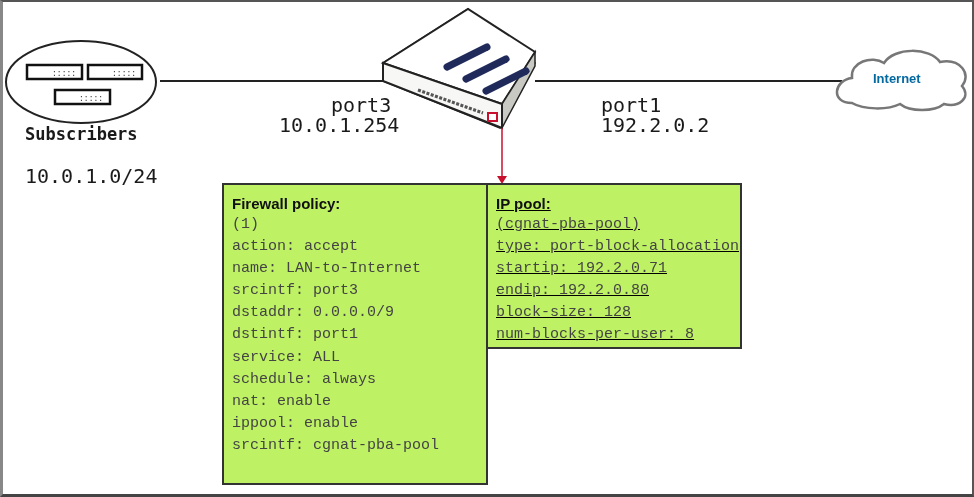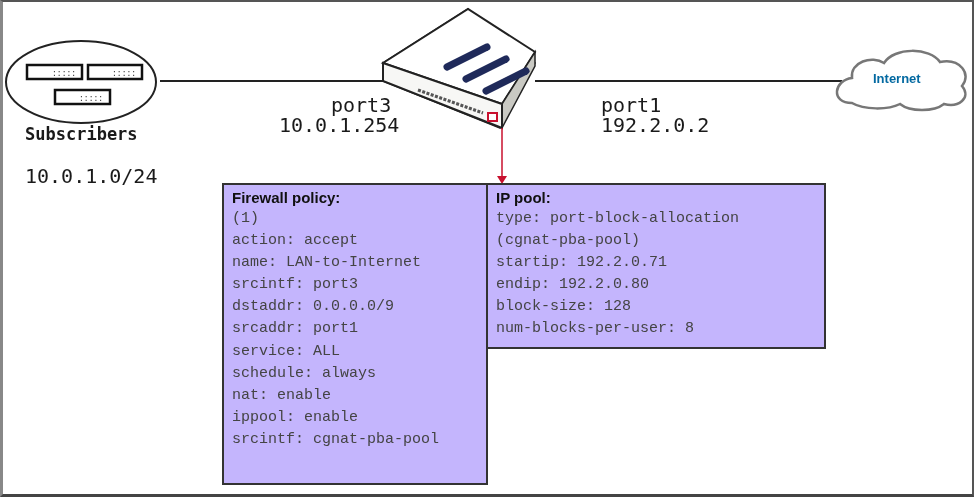--- a/index.html
+++ b/index.html
@@ -22,8 +22,8 @@
     font-size: 13px; font-weight: bold; color: #0369a1;
   }
   .box {
-    position: absolute; border: 2px solid #333; background: #c4b5fd;
-    box-sizing: border-box; padding: 3px 8px;
+    position: absolute; border: 2px solid #333; background: #bef264;
+    box-sizing: border-box; padding: 9px 8px;
   }
   .box-title {
     font-family: "Liberation Sans", sans-serif; font-weight: bold;

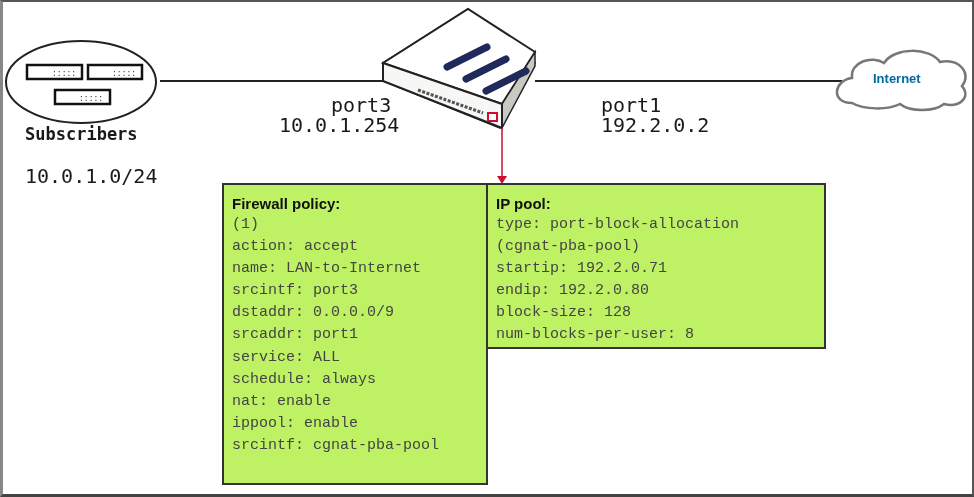--- a/index.html
+++ b/index.html
@@ -104,7 +104,7 @@
   <div class="box-line">srcintf: cgnat-pba-pool</div>
 </div>
 
-<div class="box" style="left:486px; top:183px; width:340px; height:166px;">
+<div class="box" style="left:486px; top:183px; width:256px; height:166px;text-decoration:underline;">
   <div class="box-title">IP pool:</div>
   <div class="box-line">type: port-block-allocation</div>
   <div class="box-line">(cgnat-pba-pool)</div>

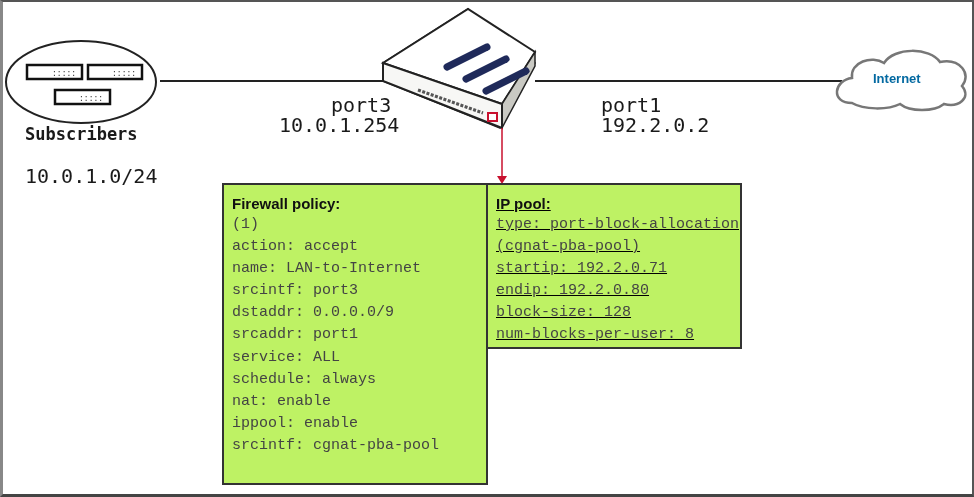--- a/index.html
+++ b/index.html
@@ -106,8 +106,8 @@
 
 <div class="box" style="left:486px; top:183px; width:256px; height:166px;text-decoration:underline;">
   <div class="box-title">IP pool:</div>
+  <div class="box-line">(cgnat-pba-pool)</div>
   <div class="box-line">type: port-block-allocation</div>
-  <div class="box-line">(cgnat-pba-pool)</div>
   <div class="box-line">startip: 192.2.0.71</div>
   <div class="box-line">endip: 192.2.0.80</div>
   <div class="box-line">block-size: 128</div>

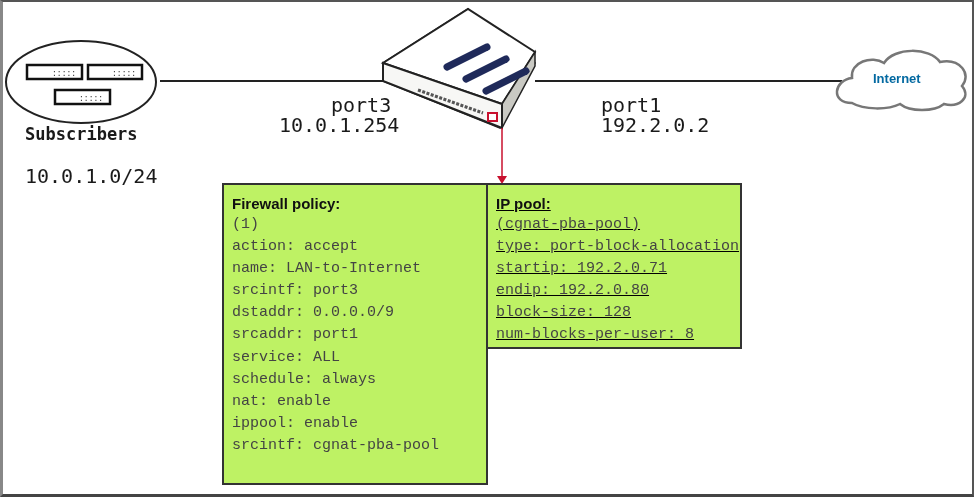--- a/index.html
+++ b/index.html
@@ -96,7 +96,7 @@
   <div class="box-line">name: LAN-to-Internet</div>
   <div class="box-line">srcintf: port3</div>
   <div class="box-line">dstaddr: 0.0.0.0/9</div>
-  <div class="box-line">srcaddr: port1</div>
+  <div class="box-line">dstintf: port1</div>
   <div class="box-line">service: ALL</div>
   <div class="box-line">schedule: always</div>
   <div class="box-line">nat: enable</div>

